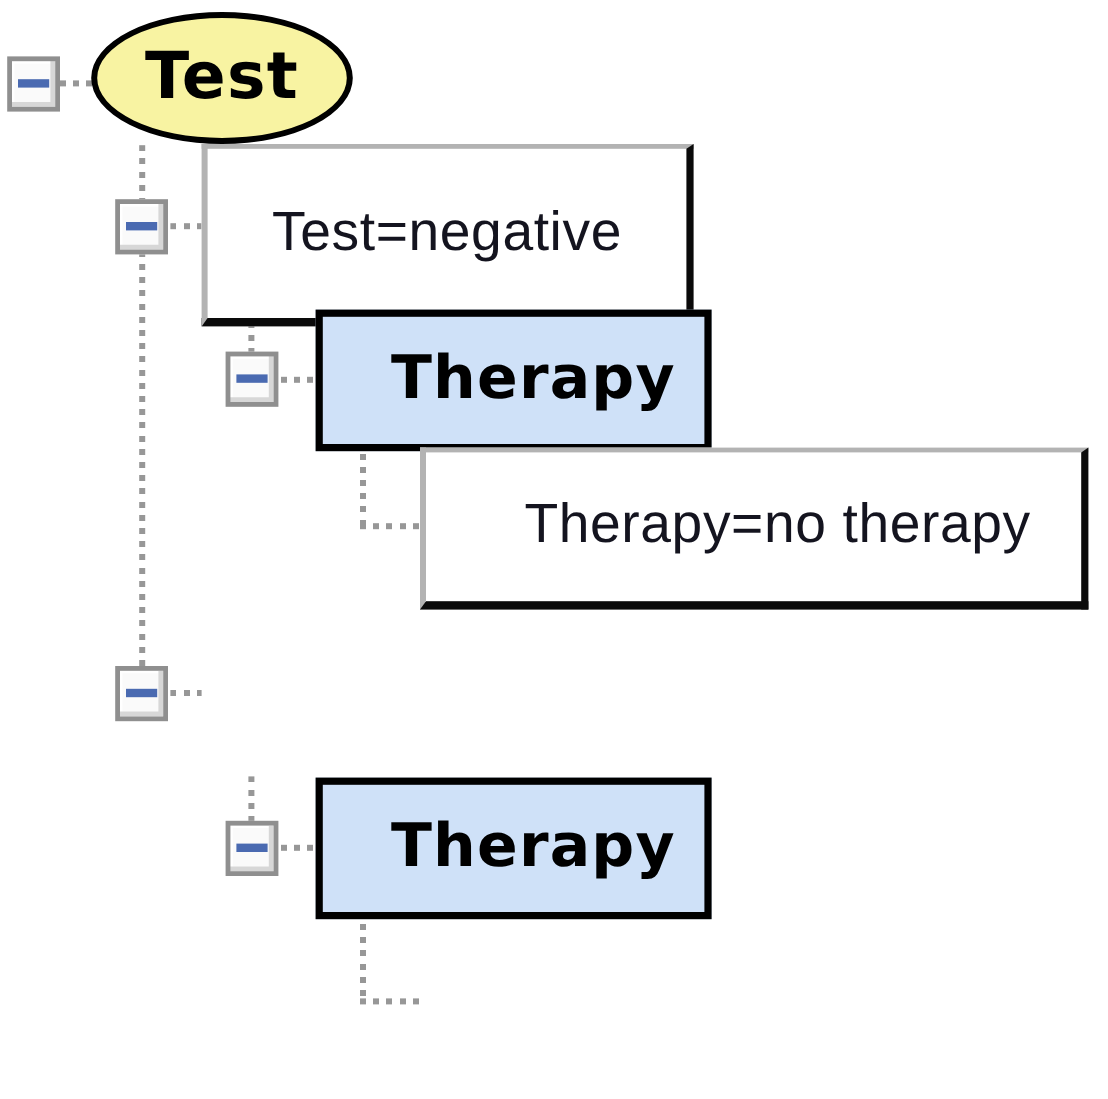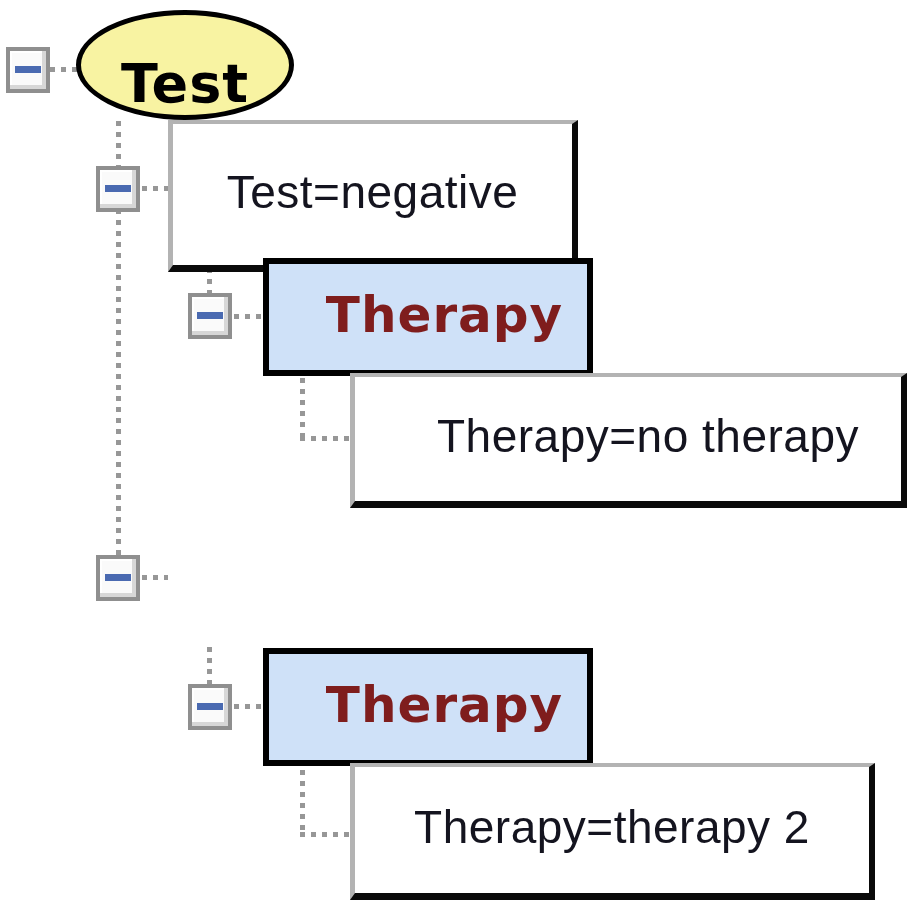--- a/index.html
+++ b/index.html
@@ -65,7 +65,7 @@
     border: 5px solid var(--node_border, #000000);
     border-radius: 50%;
     display: flex;
-    align-items: flex-end;
+    align-items: center;
     justify-content: center;
   }
   .ellipse .lbl {

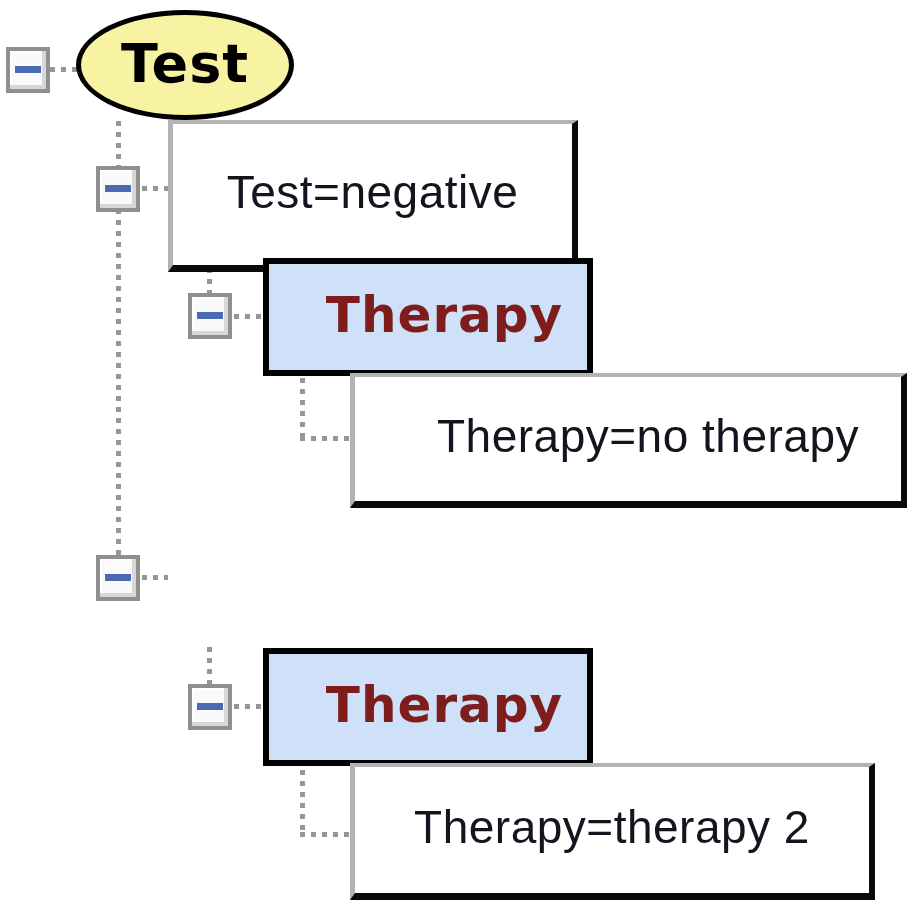--- a/index.html
+++ b/index.html
@@ -112,7 +112,7 @@
     font-weight: bold;
     font-size: 50px;
     letter-spacing: 1px;
-    color: #7f1d1d;
+    color: #000000;
     margin-top: -4px;
     margin-left: 33px;
   }

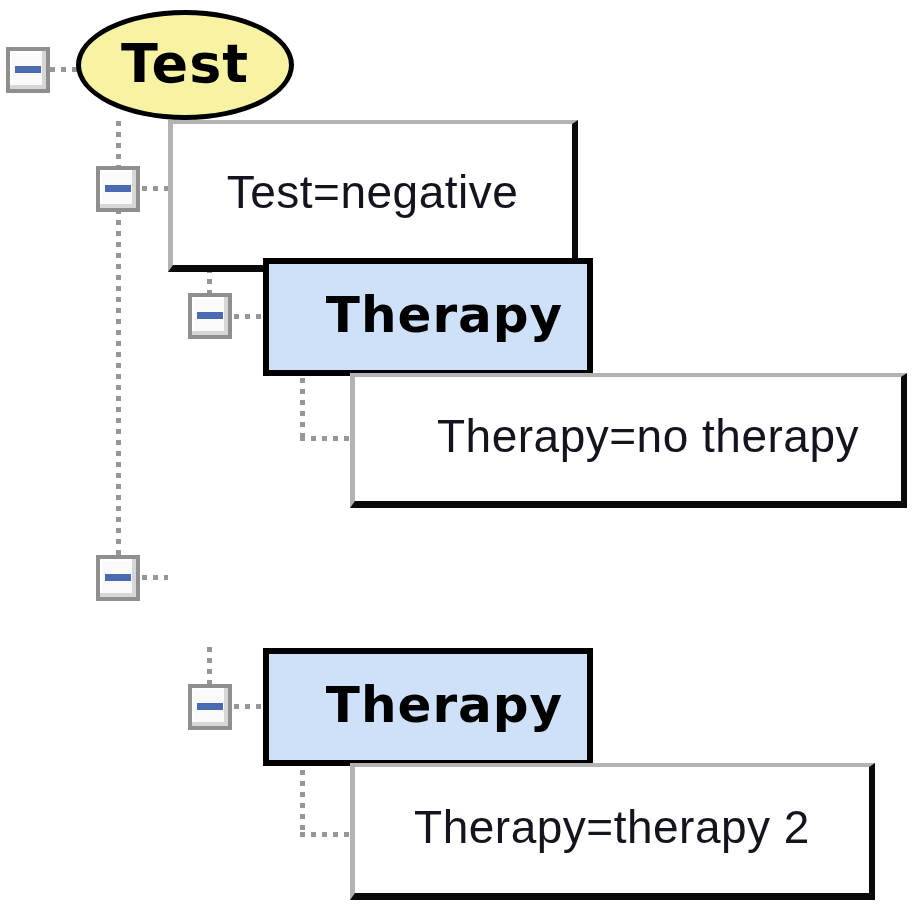--- a/index.html
+++ b/index.html
@@ -172,9 +172,6 @@
     <span class="lbl">Therapy</span>
   </div>
 
-  <div class="valbox" style="left:350px; top:763px; width:525px; height:137px;">
-    <span class="lbl">Therapy=therapy 2</span>
-  </div>
 
 </div>
 

